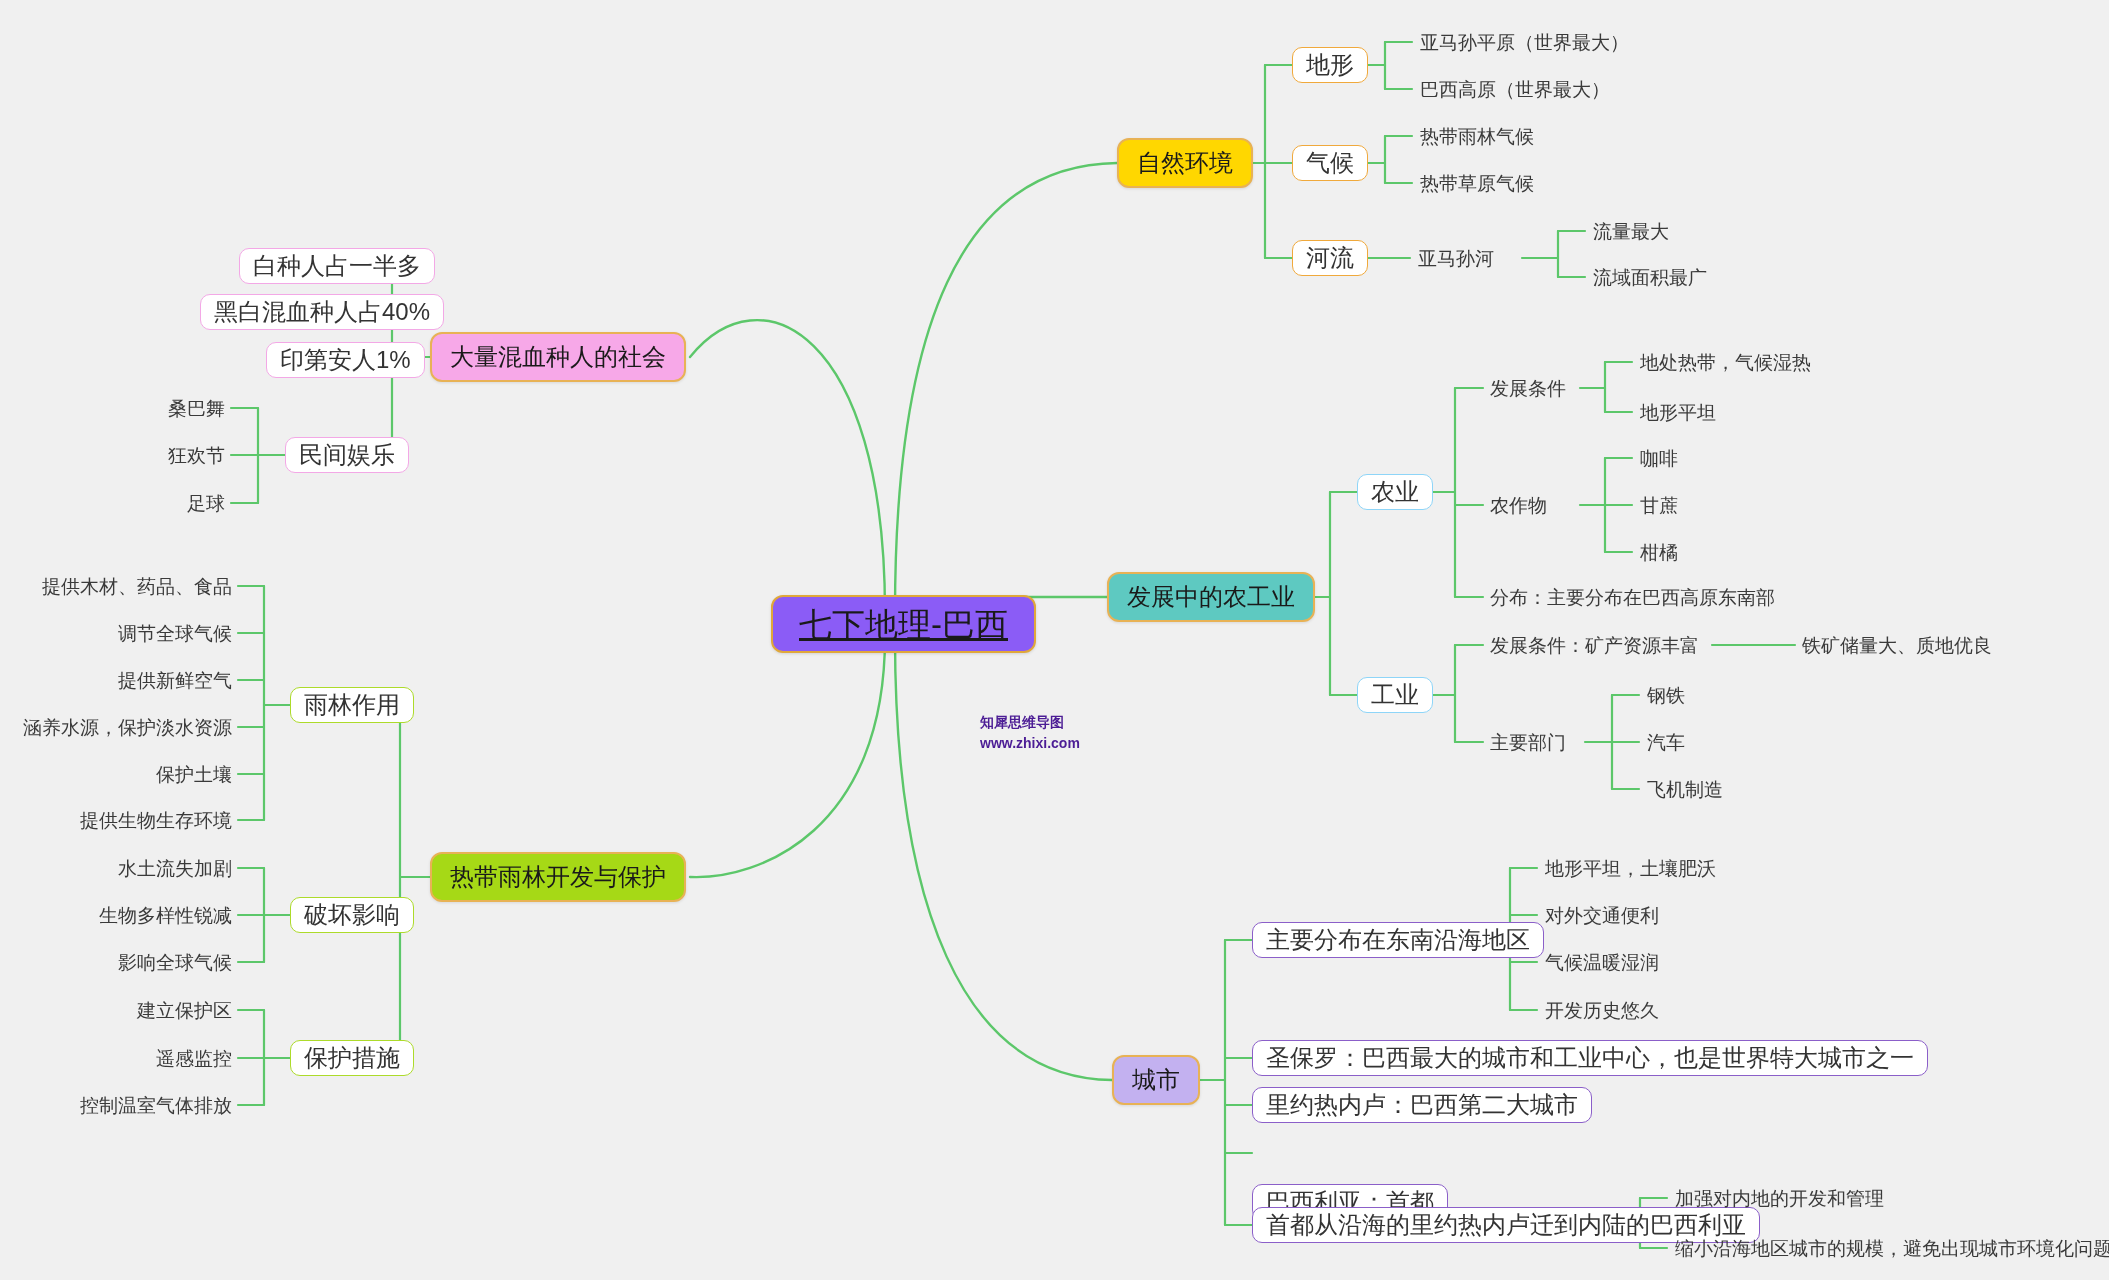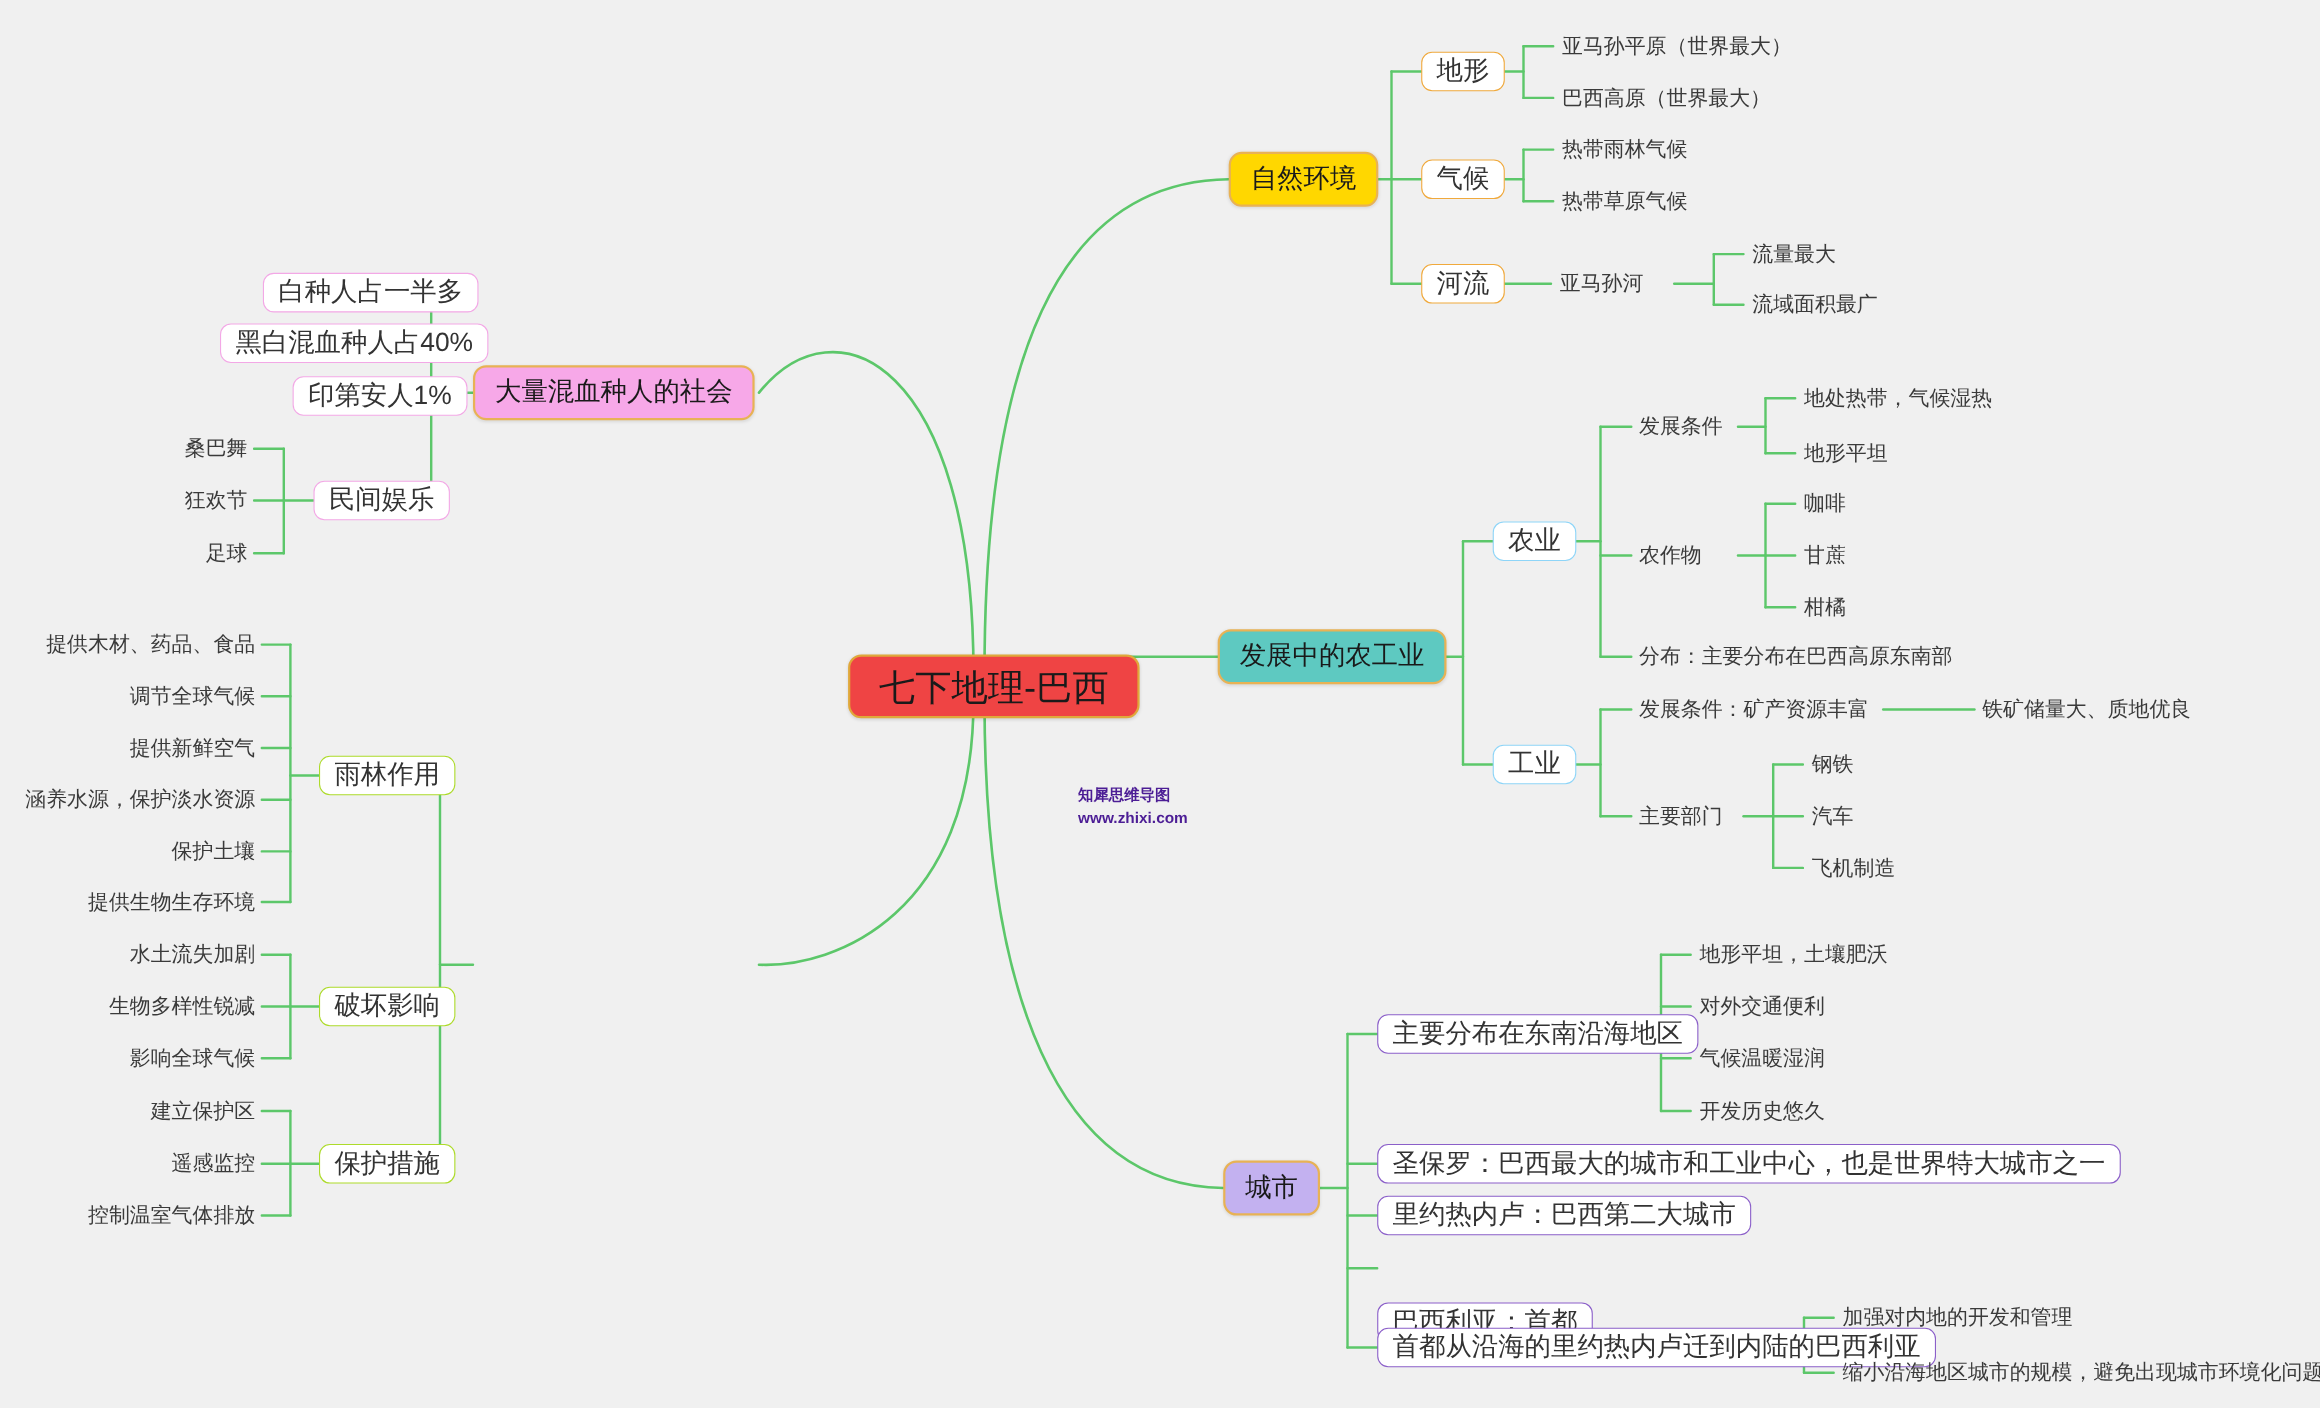--- a/index.html
+++ b/index.html
@@ -32,7 +32,7 @@
   }
   
   .n-root {
-    background: #ef4444;
+    background: #8b5cf6;
     border: 2px solid #e0a83a;
     border-radius: 12px;
     font-size: 33px;
@@ -40,6 +40,7 @@
     padding: 0 26px;
     height: 58px;
     box-shadow: 0 1px 3px rgba(0,0,0,.12);
+    text-decoration: underline;
   }
   
   .n-main {

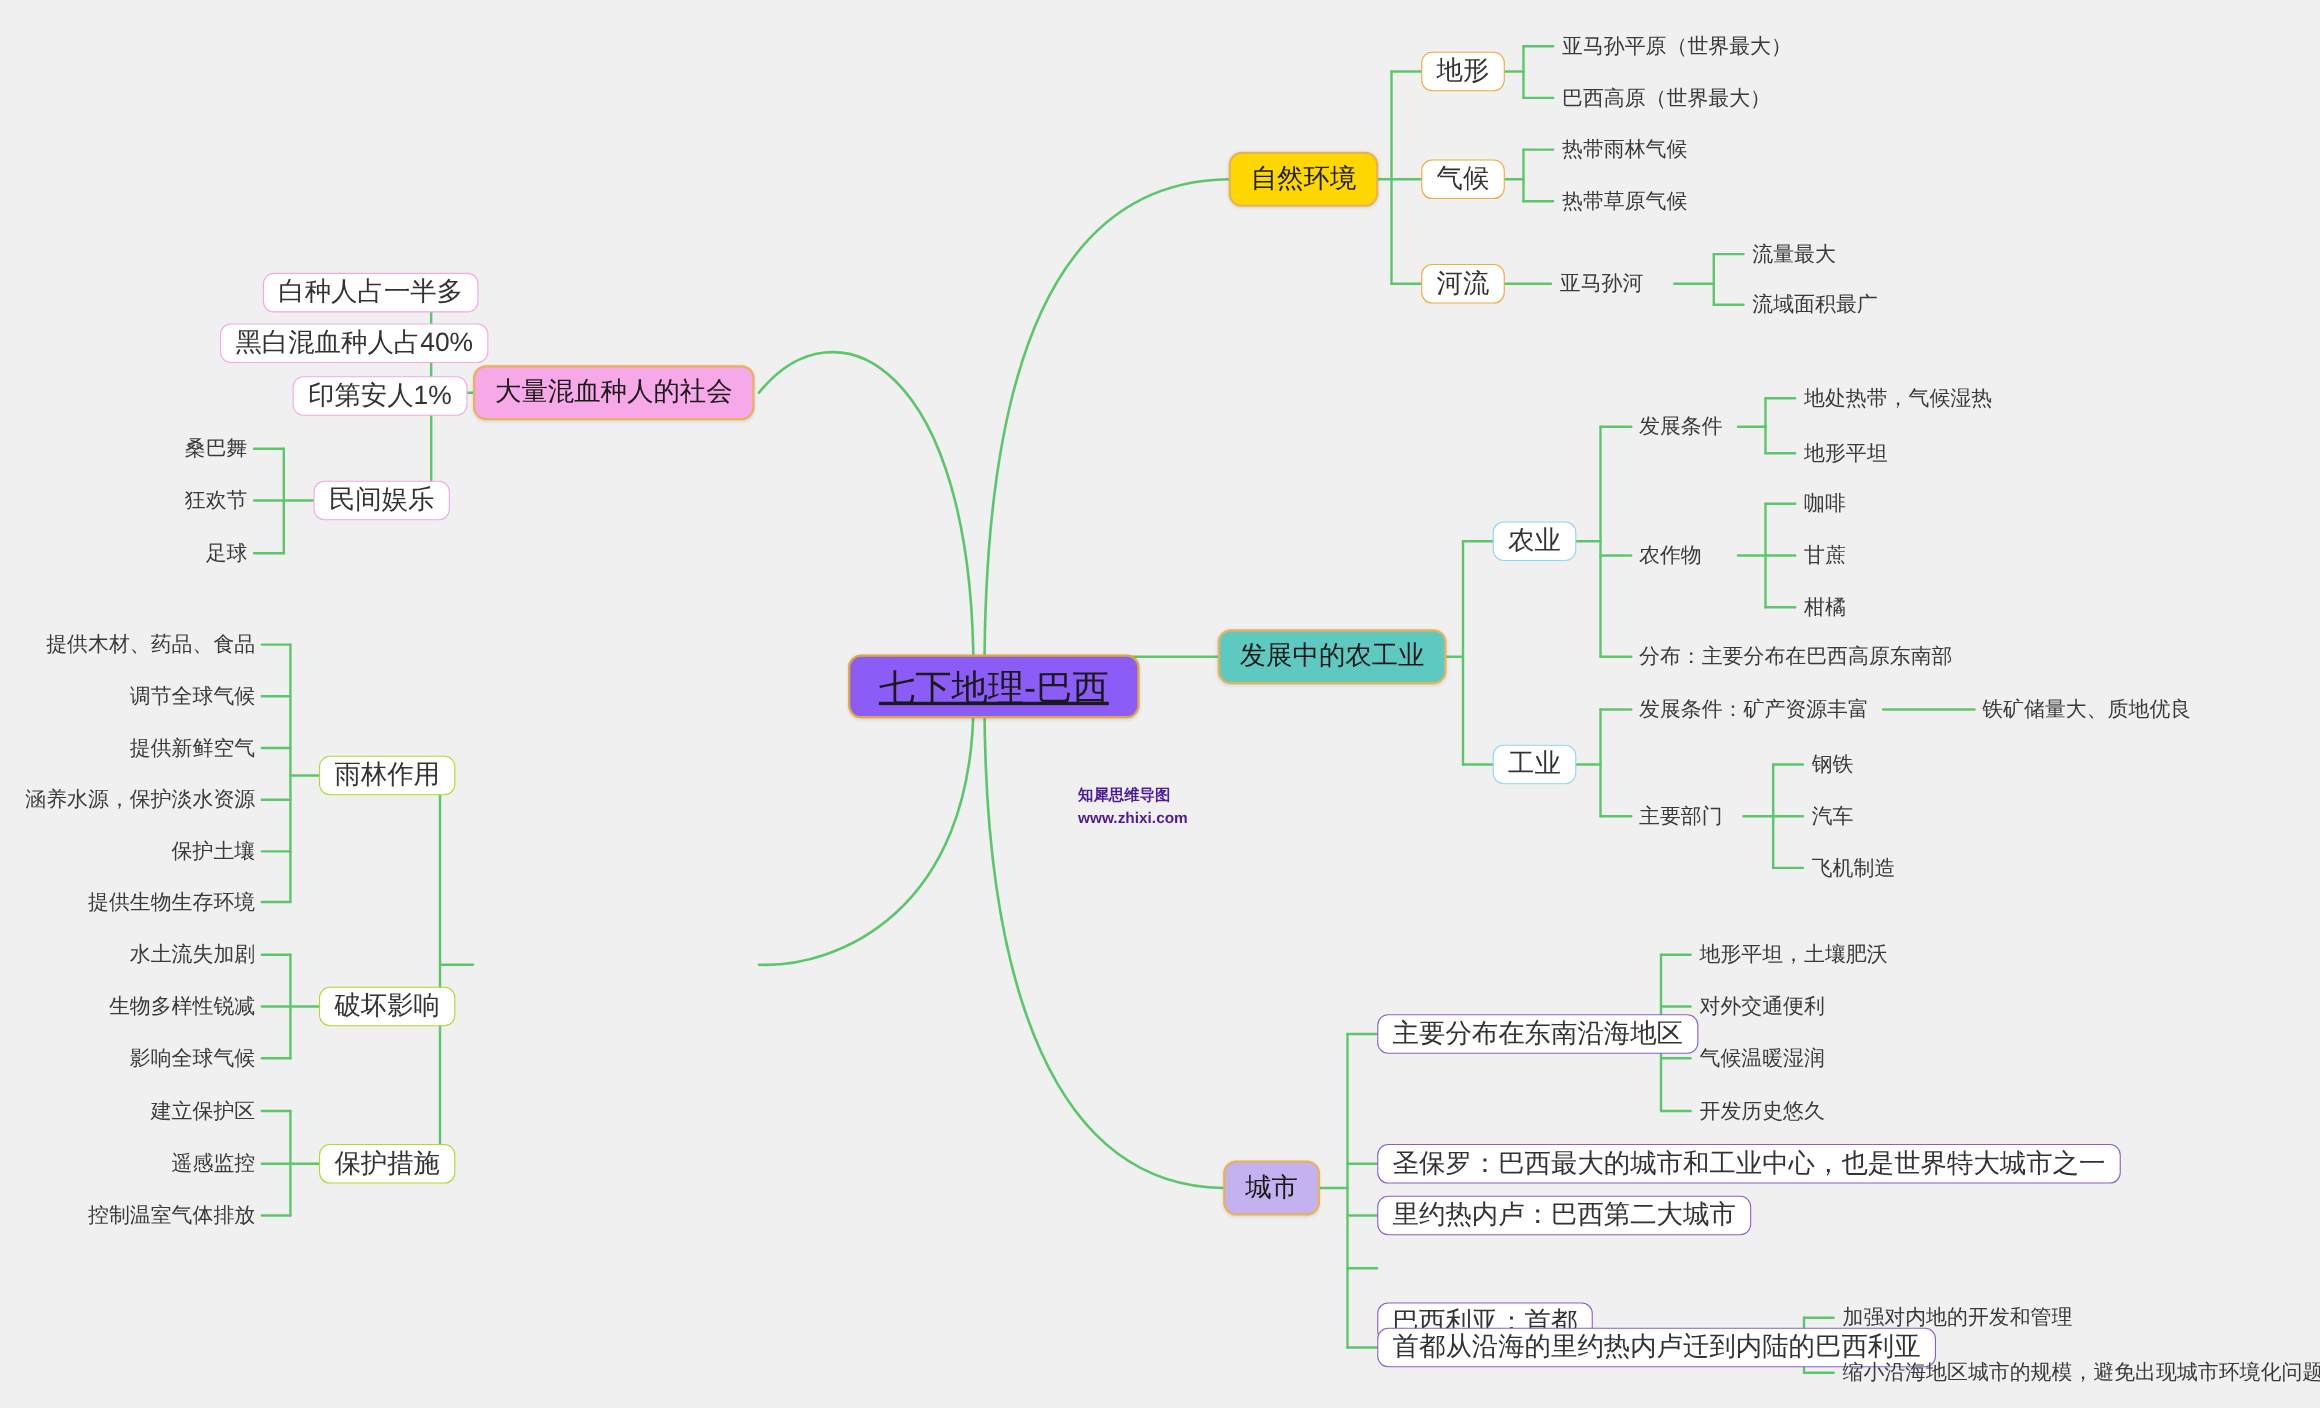--- a/index.html
+++ b/index.html
@@ -261,6 +261,7 @@
   <div class="node n-leaf left" style="left:80px; top:440px; width:145px;">狂欢节</div>
   <div class="node n-leaf left" style="left:80px; top:488px; width:145px;">足球</div>
 
+  <div class="node n-main green" style="left:430px; top:852px;">热带雨林开发与保护</div>
 
   <div class="node n-sub limeb" style="left:290px; top:687px;">雨林作用</div>
   <div class="node n-leaf left" style="left:20px; top:571px; width:212px;">提供木材、药品、食品</div>

